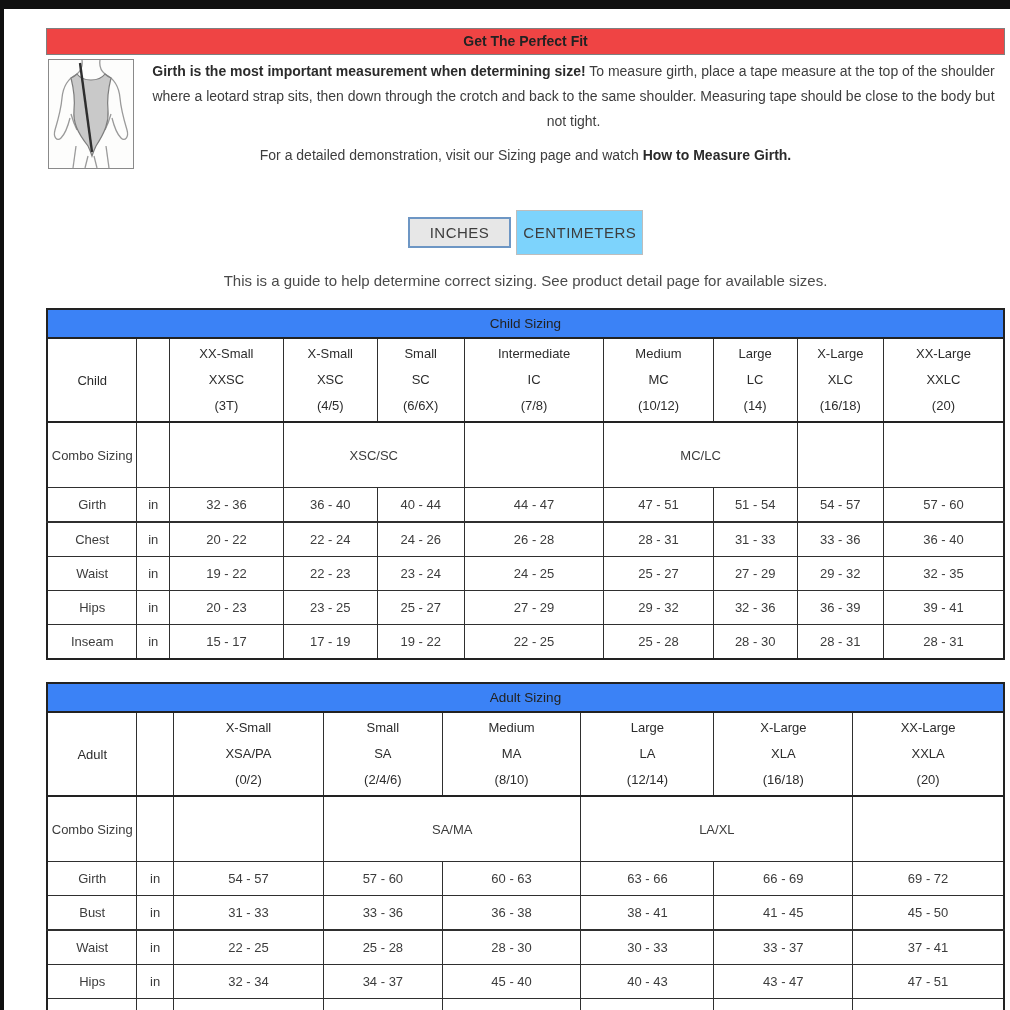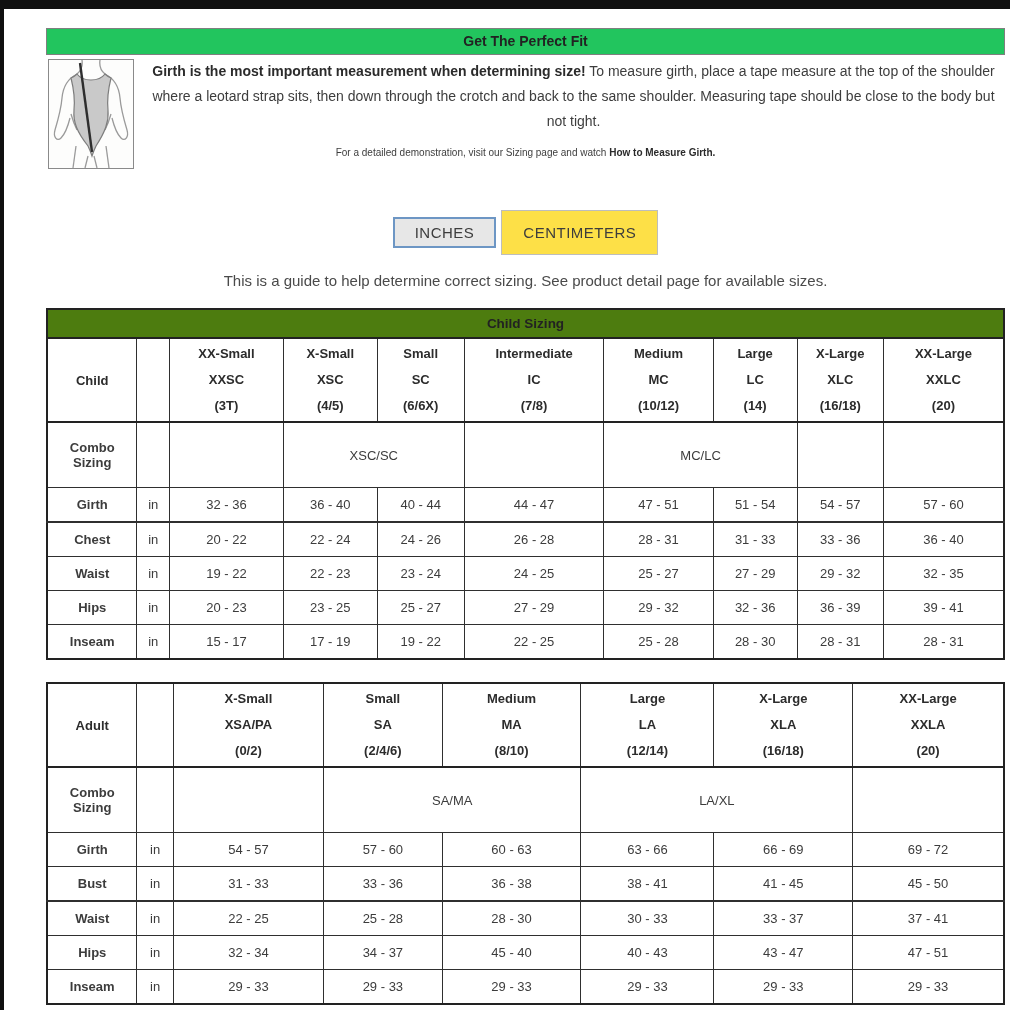--- a/index.html
+++ b/index.html
@@ -14,7 +14,7 @@
   .content { position:absolute; left:46px; top:28px; width:959px; }
 
   .title-bar {
-    background:#22c55e; border:1px solid #7f7f7f;
+    background:#ef4444; border:1px solid #7f7f7f;
     height:25px; line-height:25px; text-align:center;
     font-weight:bold; font-size:14px; color:#222222;
   }

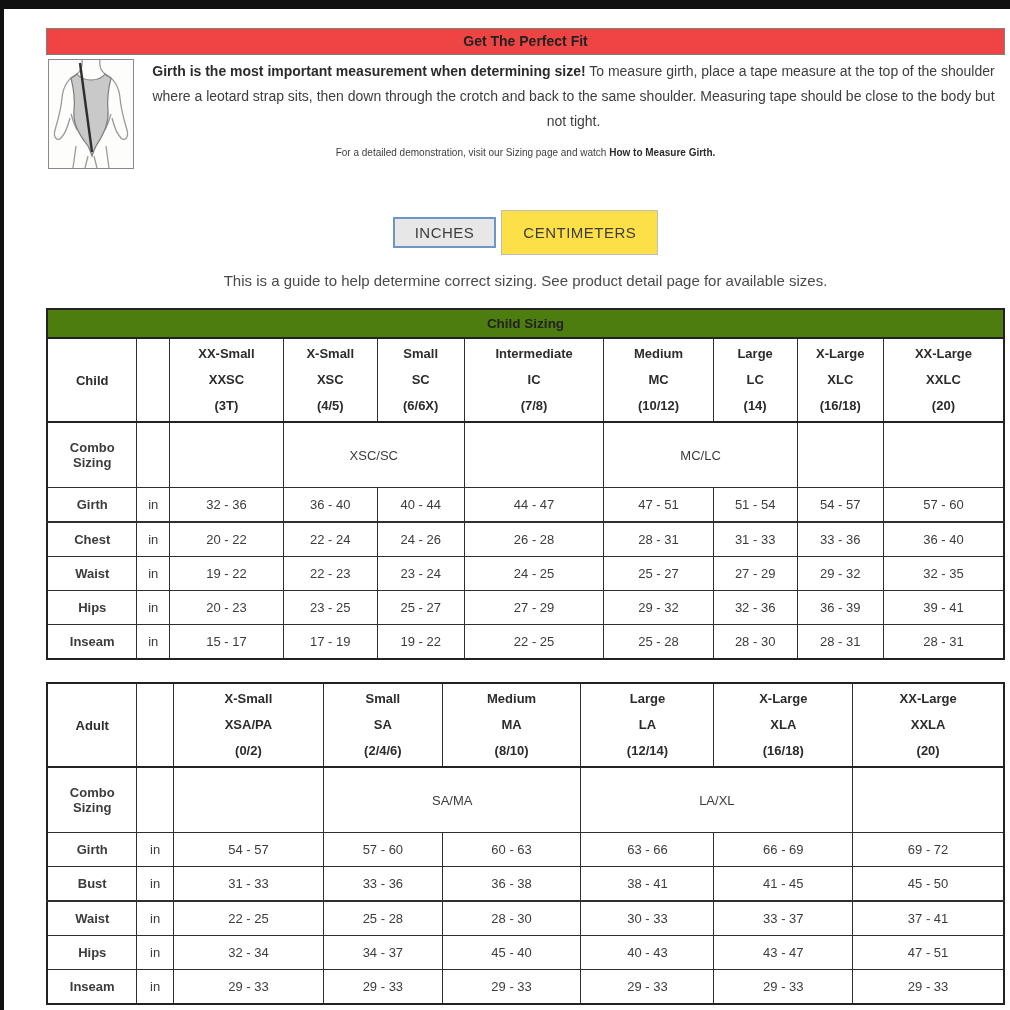--- a/index.html
+++ b/index.html
@@ -31,7 +31,7 @@
   }
   .demo-par {
     margin:13px 0 0 0; text-align:center;
-    font-size:10px; color:#3d3d3d;
+    font-size:14px; color:#3d3d3d;
   }
   .intro-par b, .demo-par b { color:#2b2b2b; }
 

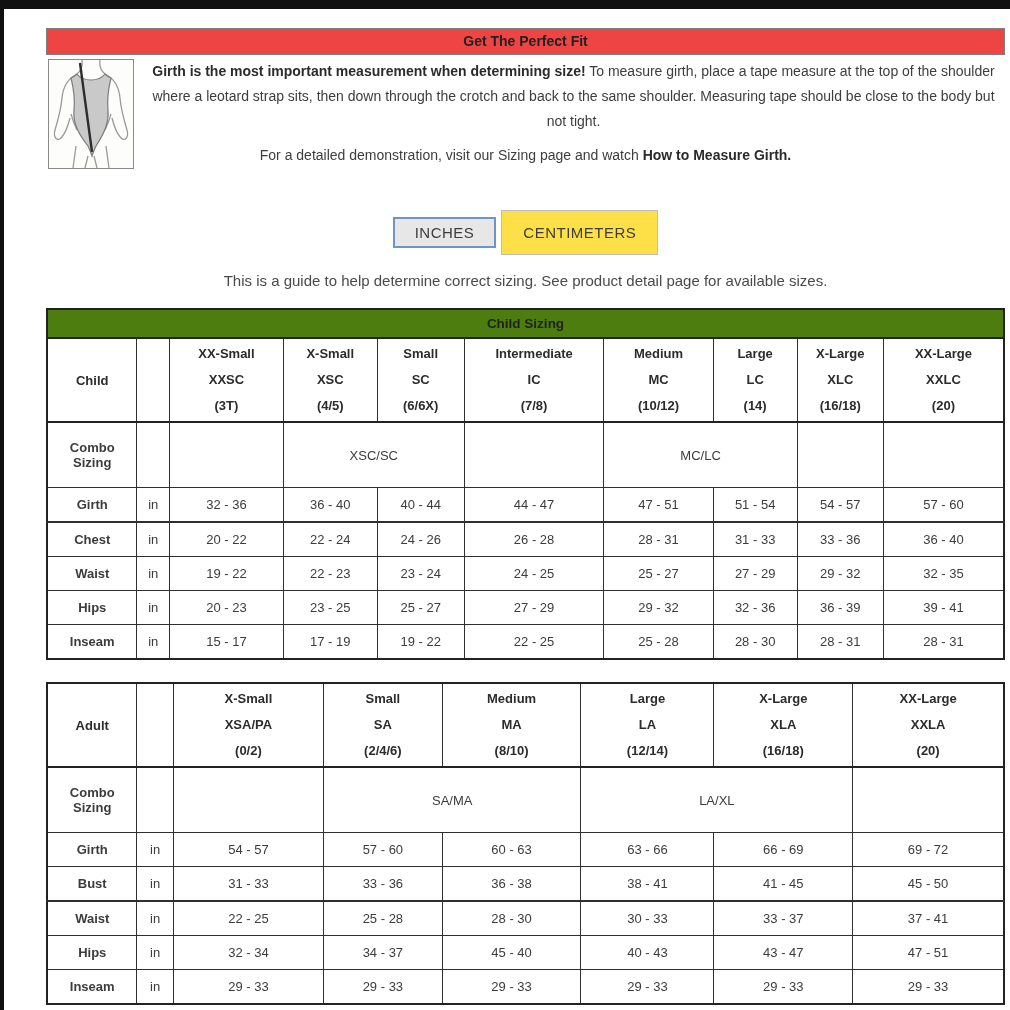--- a/index.html
+++ b/index.html
@@ -39,8 +39,8 @@
   .unit-buttons button {
     font-family:"Liberation Sans", sans-serif;
     font-size:15px; color:#3d3d3d; letter-spacing:0.5px;
-    background:#fde047; border:1px solid #bdbdbd;
-    padding:13px 21px; cursor:pointer; vertical-align:middle;
+    background:#7dd3fc; border:1px solid #bdbdbd;
+    padding:13px 6px; cursor:pointer; vertical-align:middle;
   }
   .unit-buttons button.active {
     background:#e7e7e7; border:2px solid #6d96c4; padding:5px 20px;

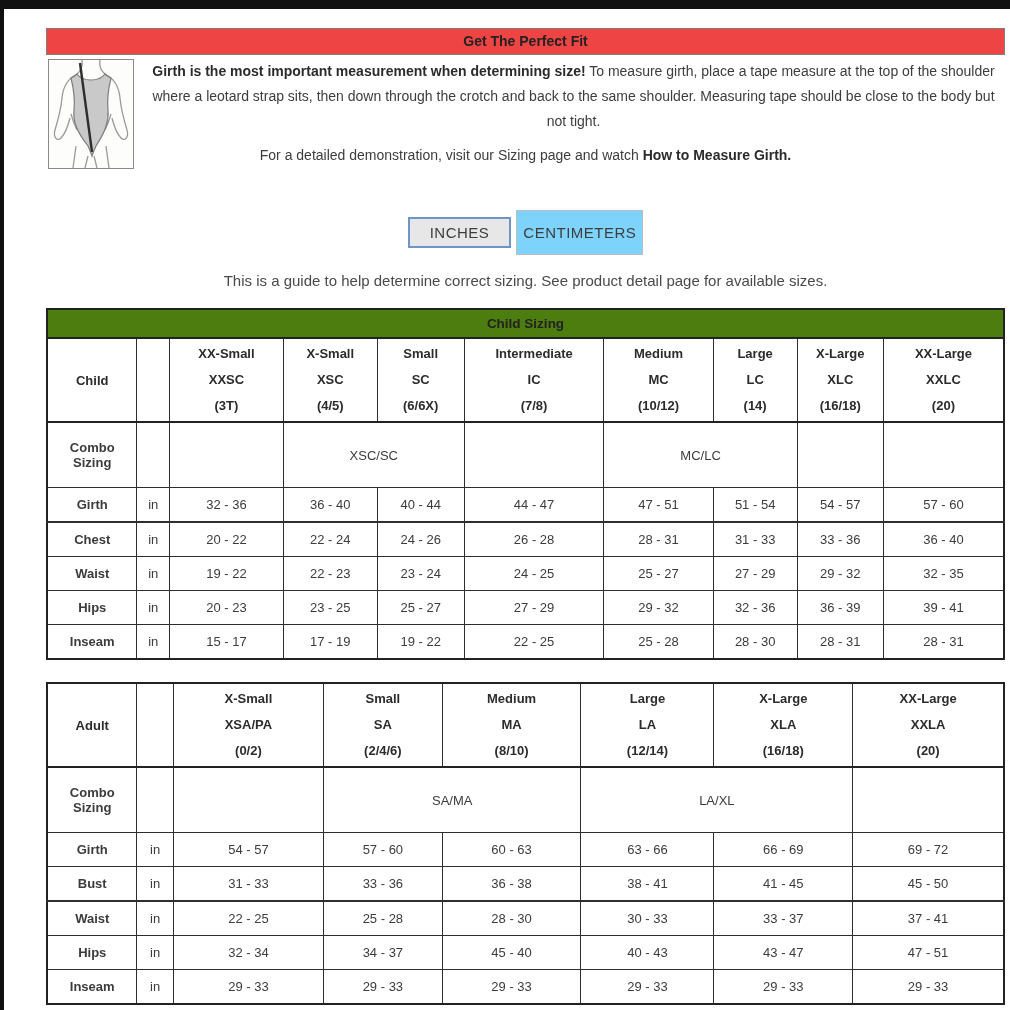--- a/index.html
+++ b/index.html
@@ -60,7 +60,7 @@
     overflow:hidden;
   }
   tr.section-row td {
-    background:#4d7c0f; font-weight:bold; font-size:13.5px; color:#222222;
+    background:#3b82f6; font-weight:normal; font-size:13.5px; color:#222222;
     padding:6px 3px; border-bottom:2px solid #222222;
   }
   tr.header-row th { font-weight:bold; color:#2c2c2c; padding:2px; border-bottom:2px solid #222222; }

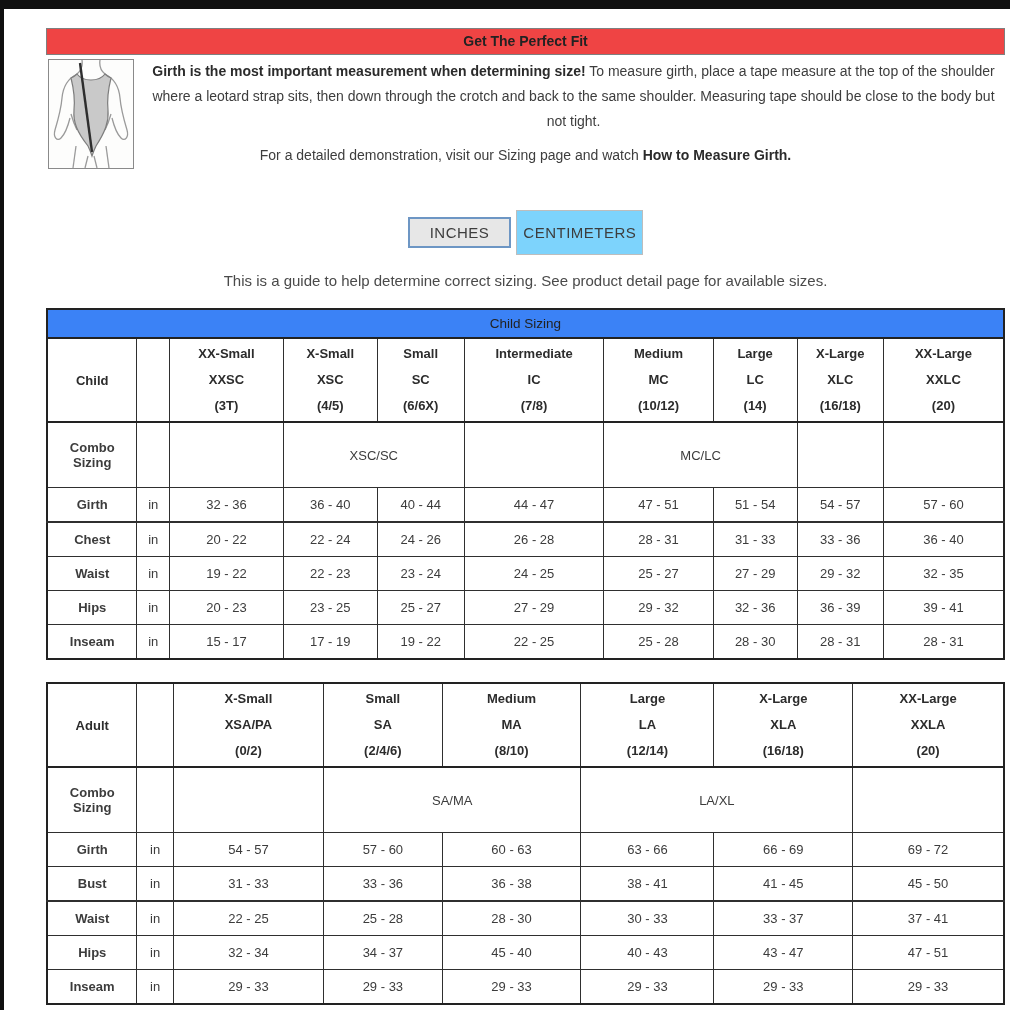--- a/index.html
+++ b/index.html
@@ -63,7 +63,7 @@
     background:#3b82f6; font-weight:normal; font-size:13.5px; color:#222222;
     padding:6px 3px; border-bottom:2px solid #222222;
   }
-  tr.header-row th { font-weight:bold; color:#2c2c2c; padding:2px; border-bottom:2px solid #222222; }
+  tr.header-row th { font-weight:normal; color:#2c2c2c; padding:2px; border-bottom:2px solid #222222; }
   tr.header-row th .hline { line-height:26px; }
   td.row-label, th.row-label { font-weight:bold; color:#2c2c2c; }
   tr.combo-row td { height:46px; }

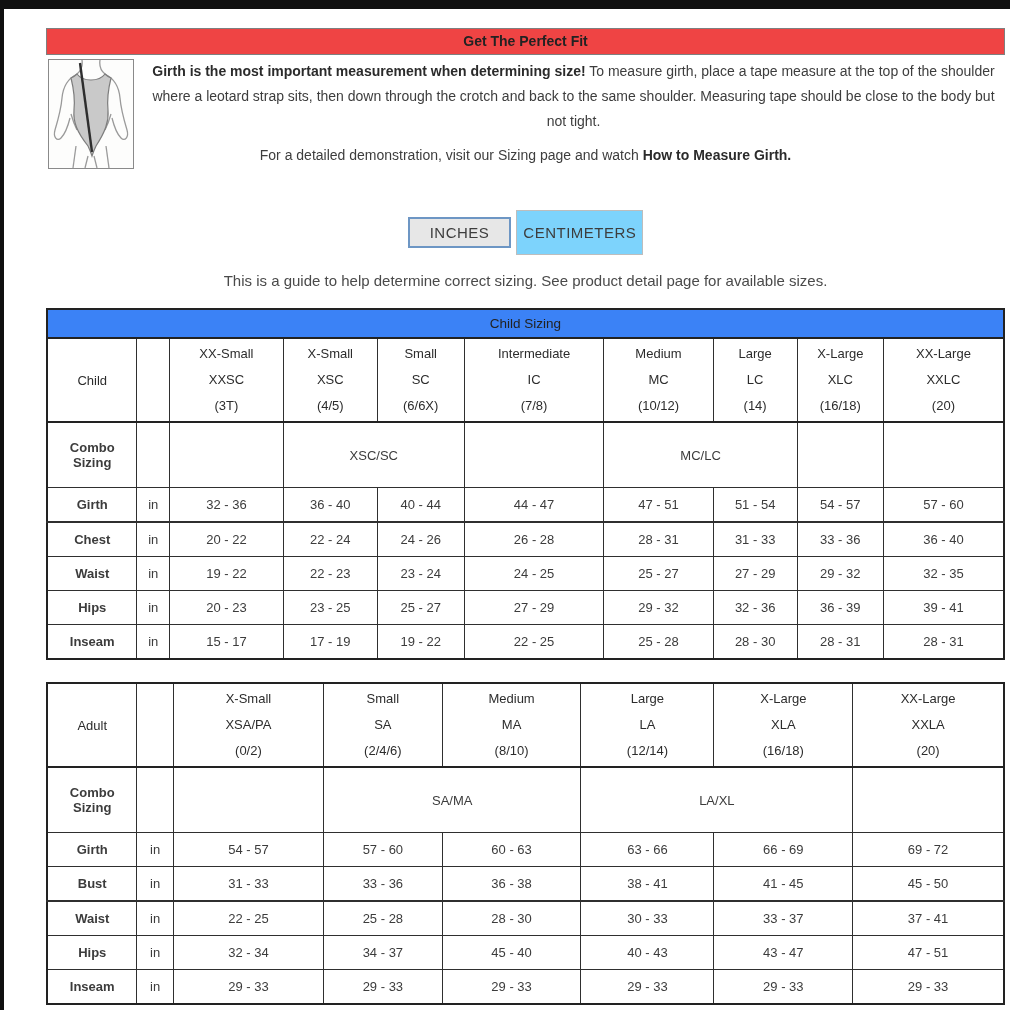--- a/index.html
+++ b/index.html
@@ -65,7 +65,7 @@
   }
   tr.header-row th { font-weight:normal; color:#2c2c2c; padding:2px; border-bottom:2px solid #222222; }
   tr.header-row th .hline { line-height:26px; }
-  td.row-label, th.row-label { font-weight:bold; color:#2c2c2c; }
+  td.row-label, th.row-label { font-weight:normal; color:#2c2c2c; }
   tr.combo-row td { height:46px; }
   tr.thick-bottom td { border-bottom-width:2px; }
   .thick-left { border-left-width:3px; }

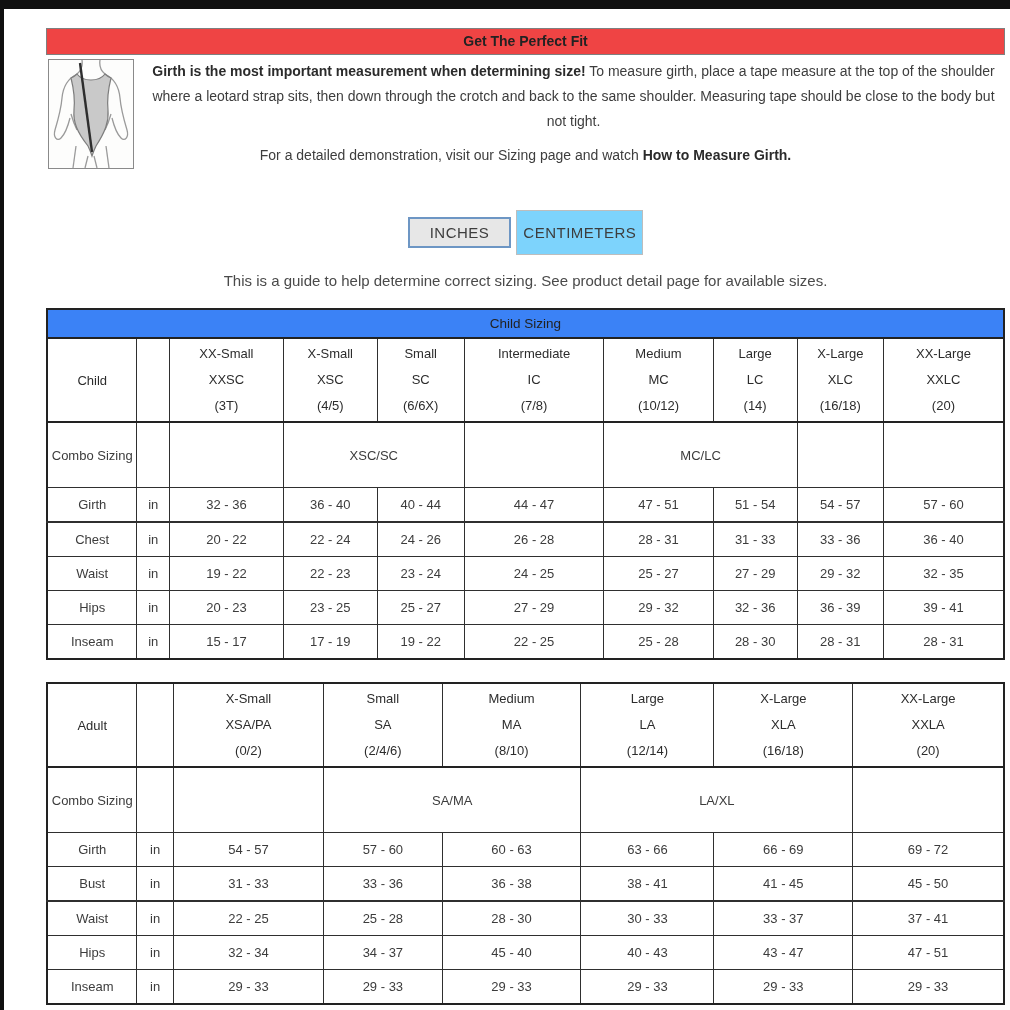--- a/index.html
+++ b/index.html
@@ -255,6 +255,9 @@
         <col style="width:15.8%">
     </colgroup>
     <tbody>
+      <tr class="section-row">
+        <td colspan="8">Adult Sizing</td>
+      </tr>
       <tr class="header-row">
         <th class="row-label">Adult</th>
         <th></th>

